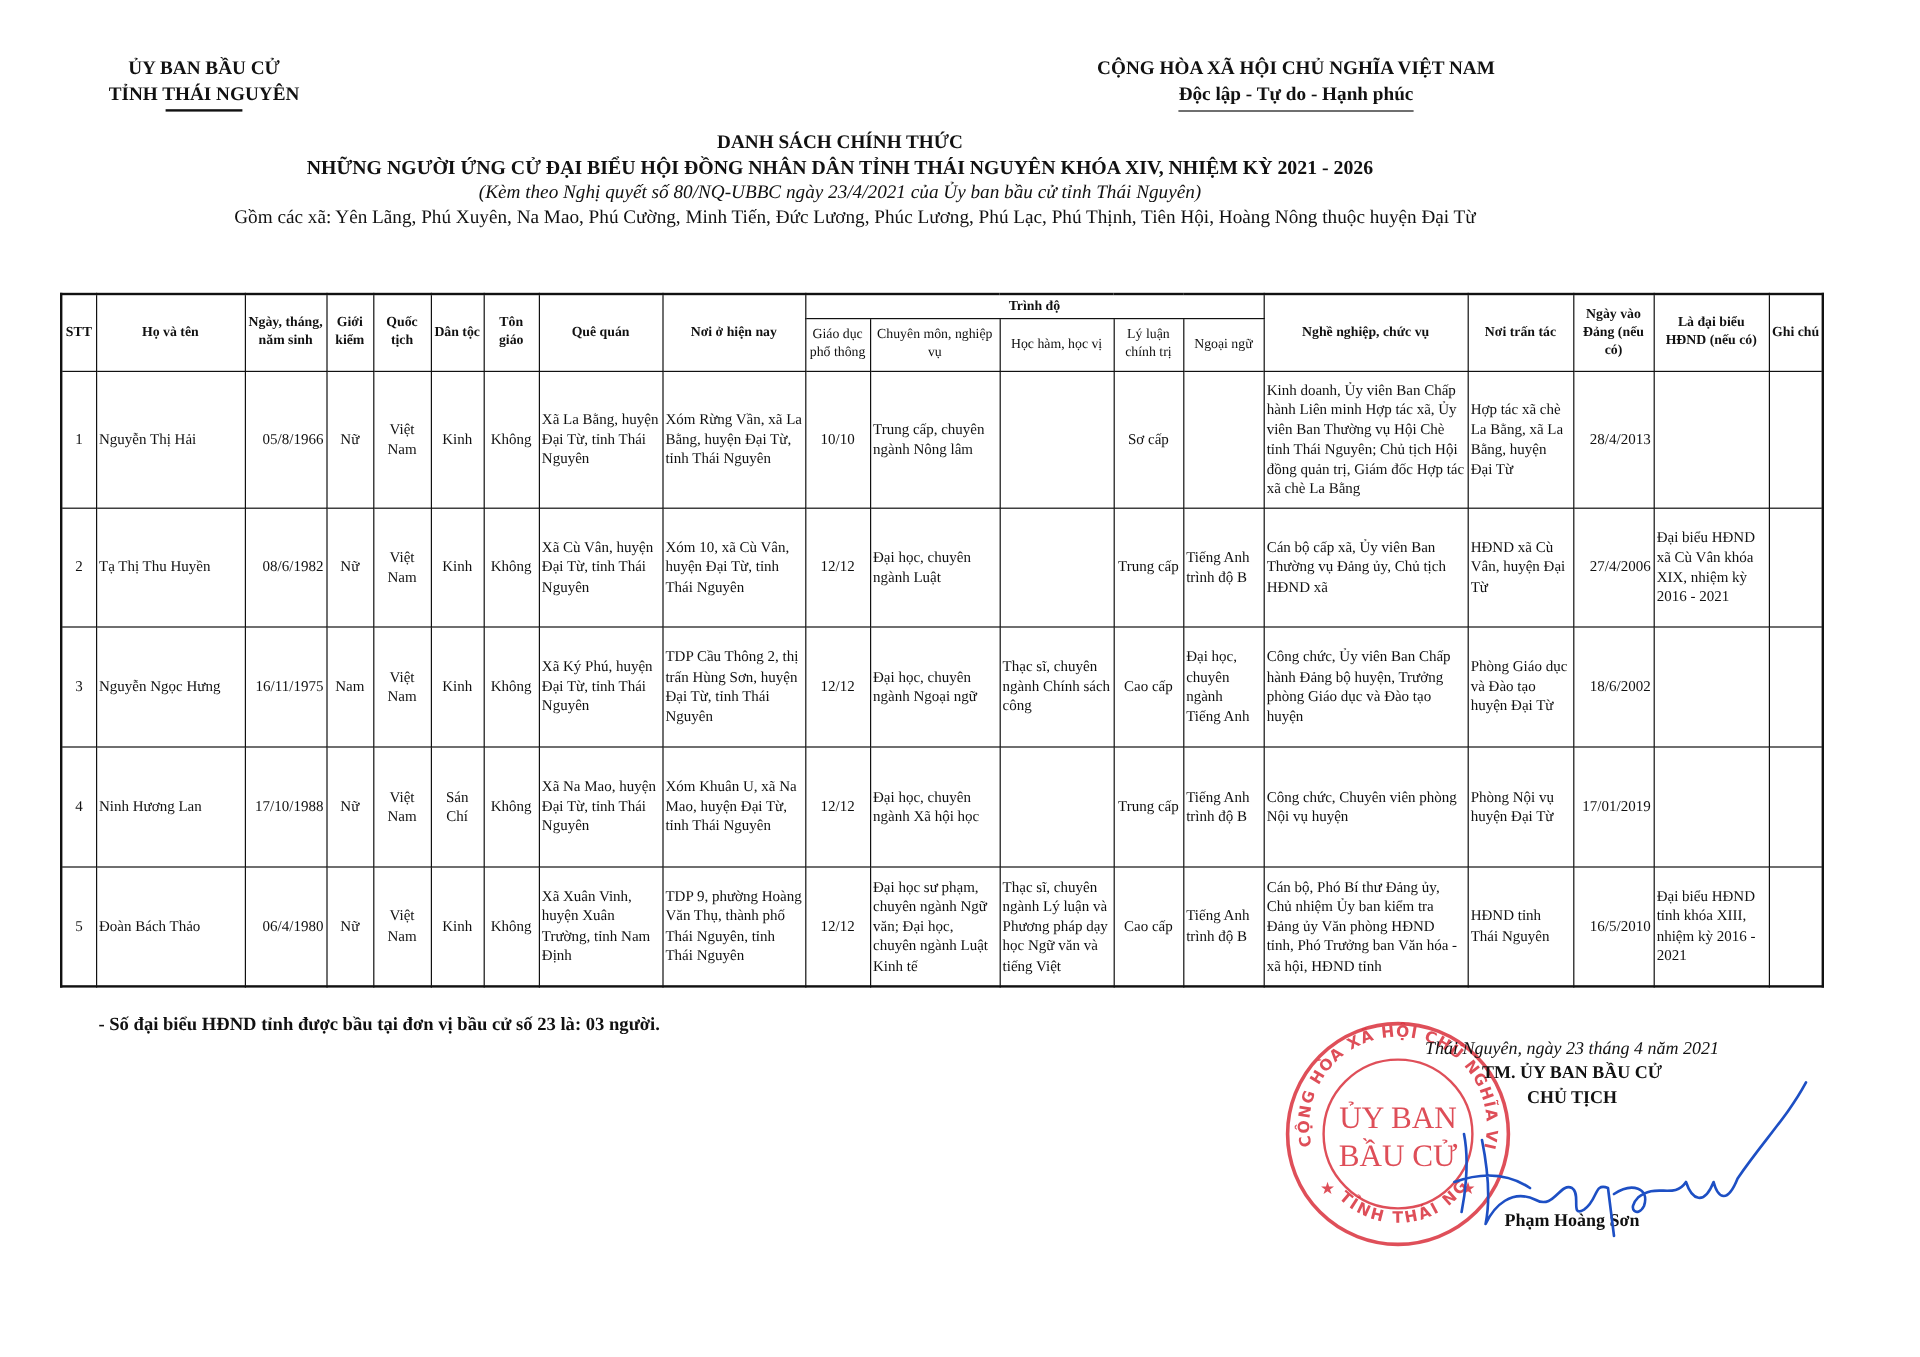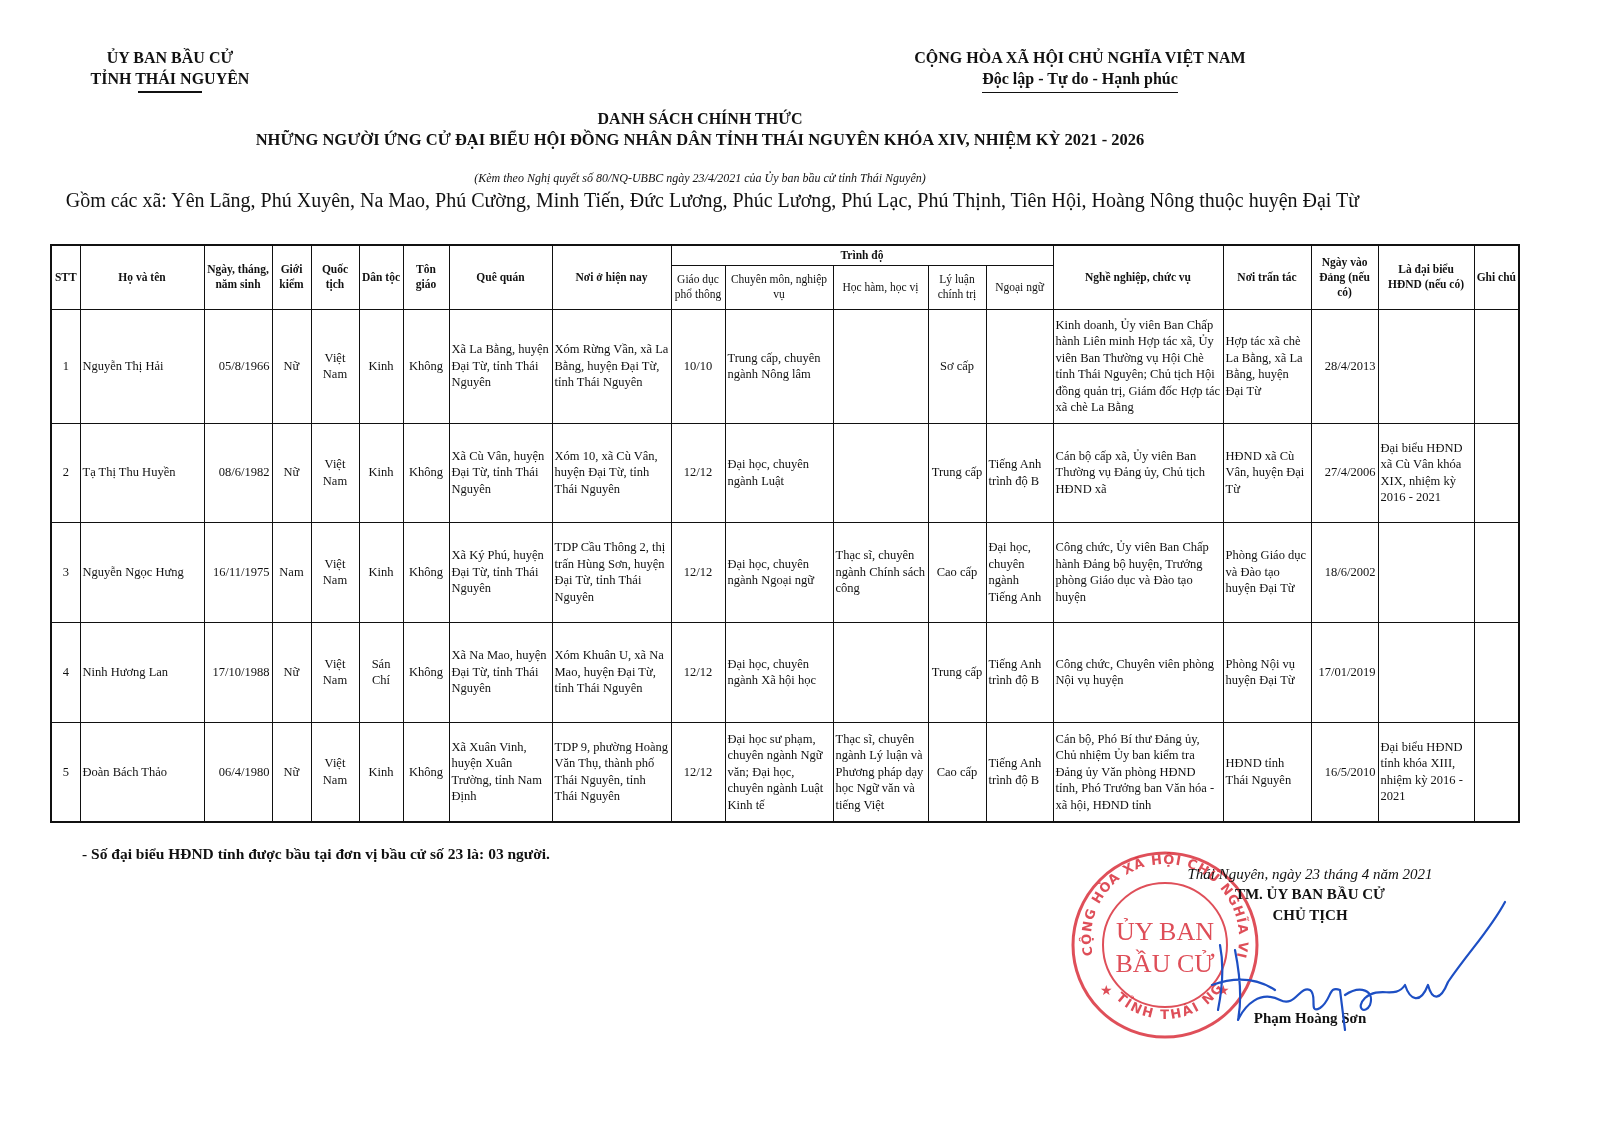--- a/index.html
+++ b/index.html
@@ -12,7 +12,7 @@
   .title-block { left:0; top:108px; width:1400px; text-align:center; }
   .t1 { font-weight:bold; font-size:16px; line-height:21px; }
   .t2 { font-weight:bold; font-size:16.5px; line-height:21px; }
-  .t3 { font-style:italic; font-size:12px; line-height:21px;margin-top:18px; }
+  .t3 { font-style:italic; font-size:16px; line-height:21px; }
   .t4 { font-size:16px; line-height:25px; }
   .t5 { font-size:20px; line-height:22px;padding-left:25px; }
   table.main { position:absolute; left:50px; top:244px; border-collapse:collapse; table-layout:fixed; width:1468px; font-size:12.5px; line-height:16.5px; }

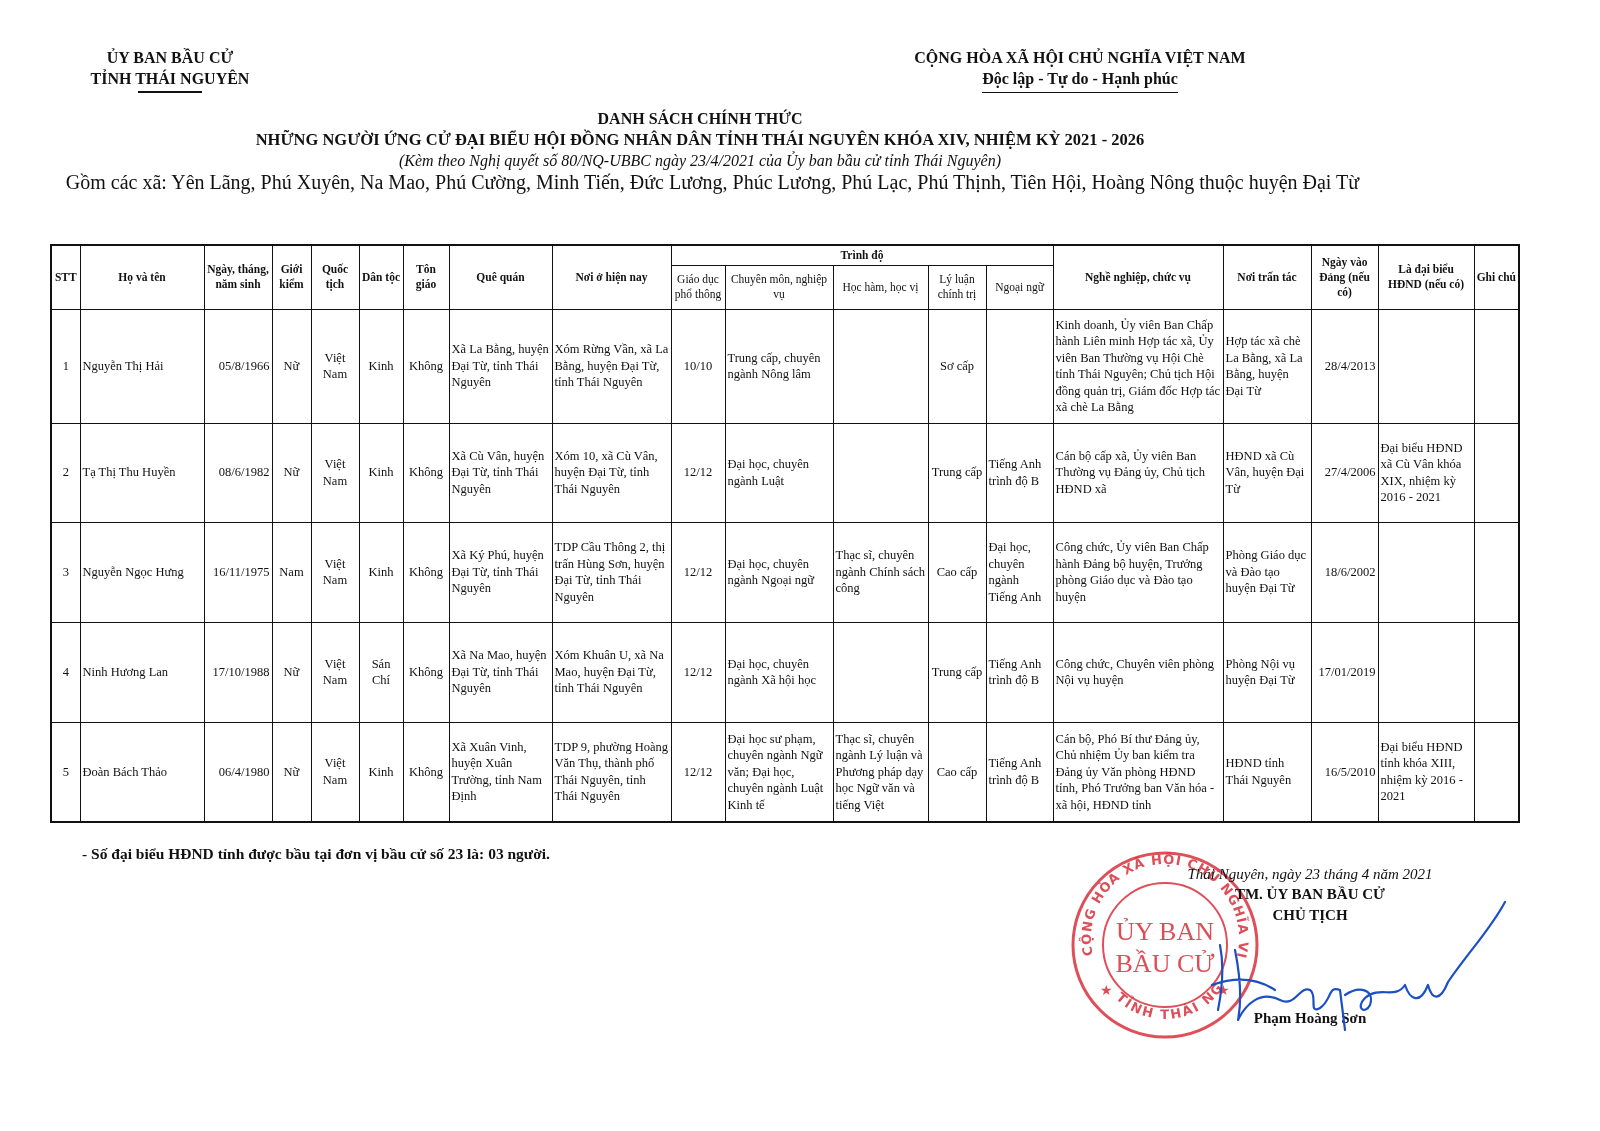--- a/index.html
+++ b/index.html
@@ -14,7 +14,7 @@
   .t2 { font-weight:bold; font-size:16.5px; line-height:21px; }
   .t3 { font-style:italic; font-size:16px; line-height:21px; }
   .t4 { font-size:16px; line-height:25px; }
-  .t5 { font-size:20px; line-height:22px;padding-left:25px; }
+  .t5 { font-size:16px; line-height:22px;padding-left:25px; }
   table.main { position:absolute; left:50px; top:244px; border-collapse:collapse; table-layout:fixed; width:1468px; font-size:12.5px; line-height:16.5px; }
   table.main th, table.main td { border:1px solid #111; padding:1px 2px; vertical-align:middle; }
   table.main th { font-weight:bold; font-size:11.5px; line-height:15px; text-align:center; }

